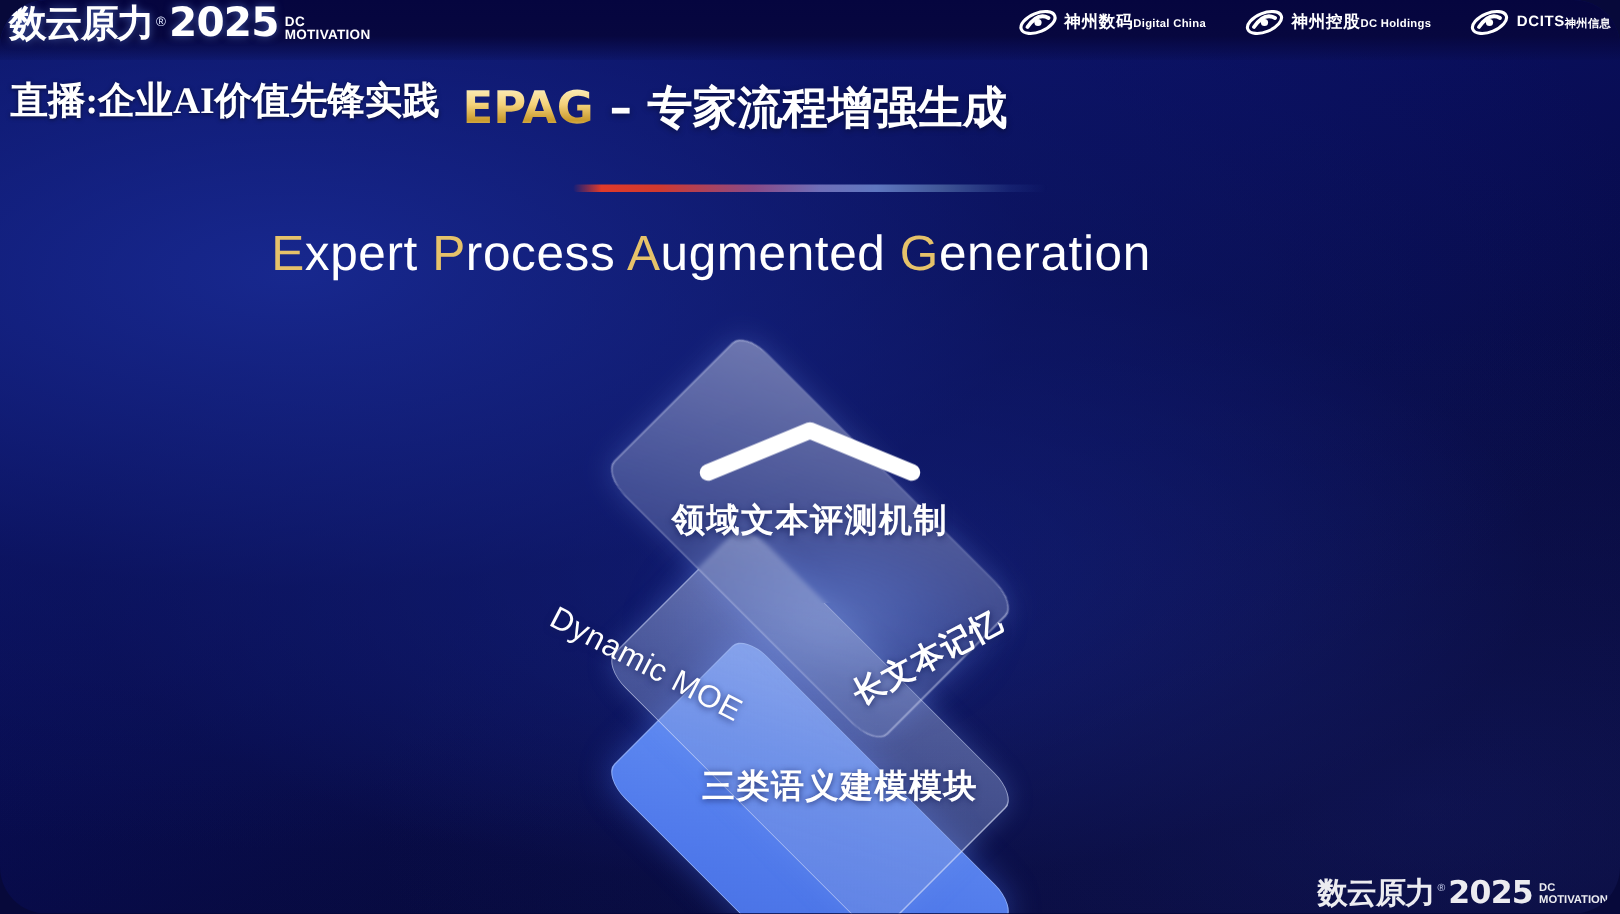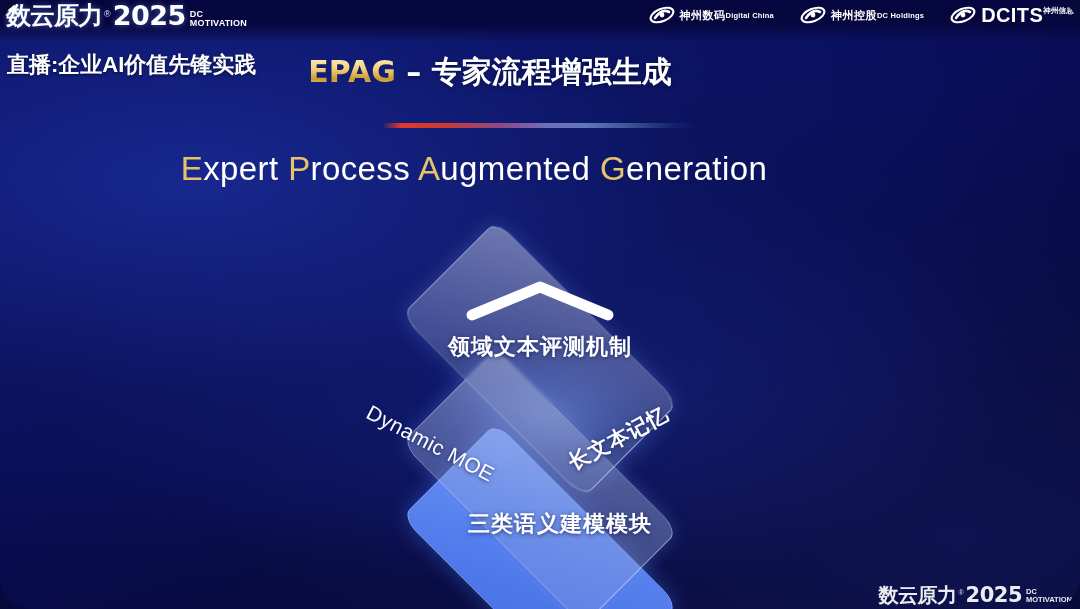--- a/index.html
+++ b/index.html
@@ -57,7 +57,7 @@
   .logo-txt{display:flex;line-height:1;}
   .logo-cn{font-size:11px;font-weight:bold;color:#ffffff;letter-spacing:0.5px;white-space:nowrap;}
   .logo-en{font-size:7.5px;font-weight:bold;color:#ffffff;letter-spacing:0.2px;white-space:nowrap;margin-top:2px;}
-  .logo-big{font-size:20px;font-weight:bold;color:#ffffff;letter-spacing:0.4px;}
+  .logo-big{font-size:10px;font-weight:bold;color:#ffffff;letter-spacing:0.4px;}
 
   
   .epag-head{

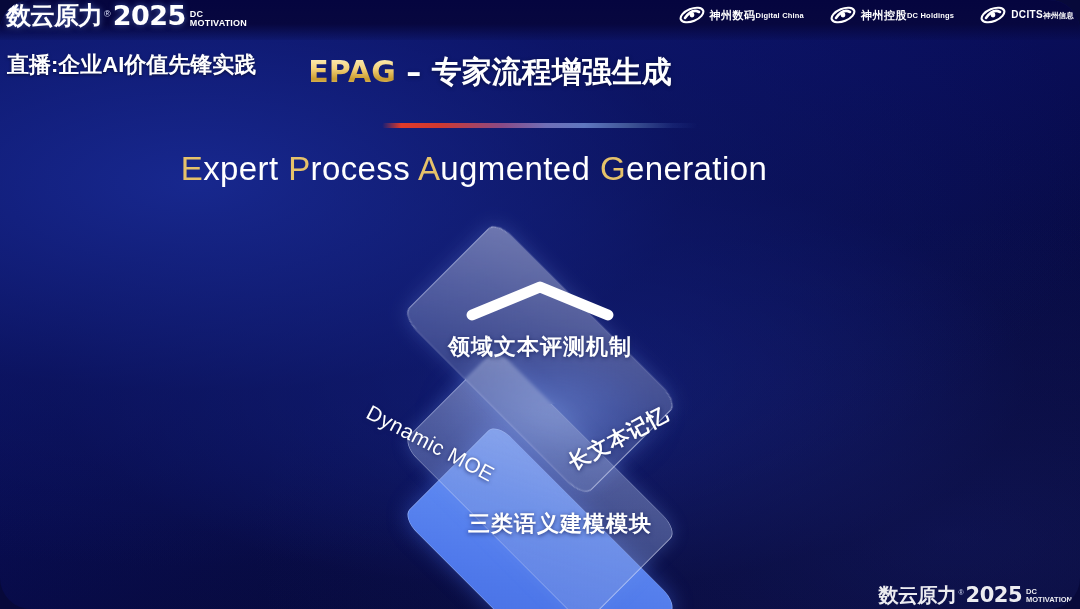--- a/index.html
+++ b/index.html
@@ -45,8 +45,8 @@
 
   .live-title{
     position:absolute;left:7px;top:50px;
-    font-family:Liberation Sans, sans-serif;
-    font-size:22px;font-weight:bold;color:#ffffff;letter-spacing:0px;
+    font-family:Liberation Serif, serif;
+    font-size:25px;font-weight:bold;color:#ffffff;letter-spacing:0px;
     text-shadow:0 1px 3px rgba(0,0,0,0.55);
   }
 

